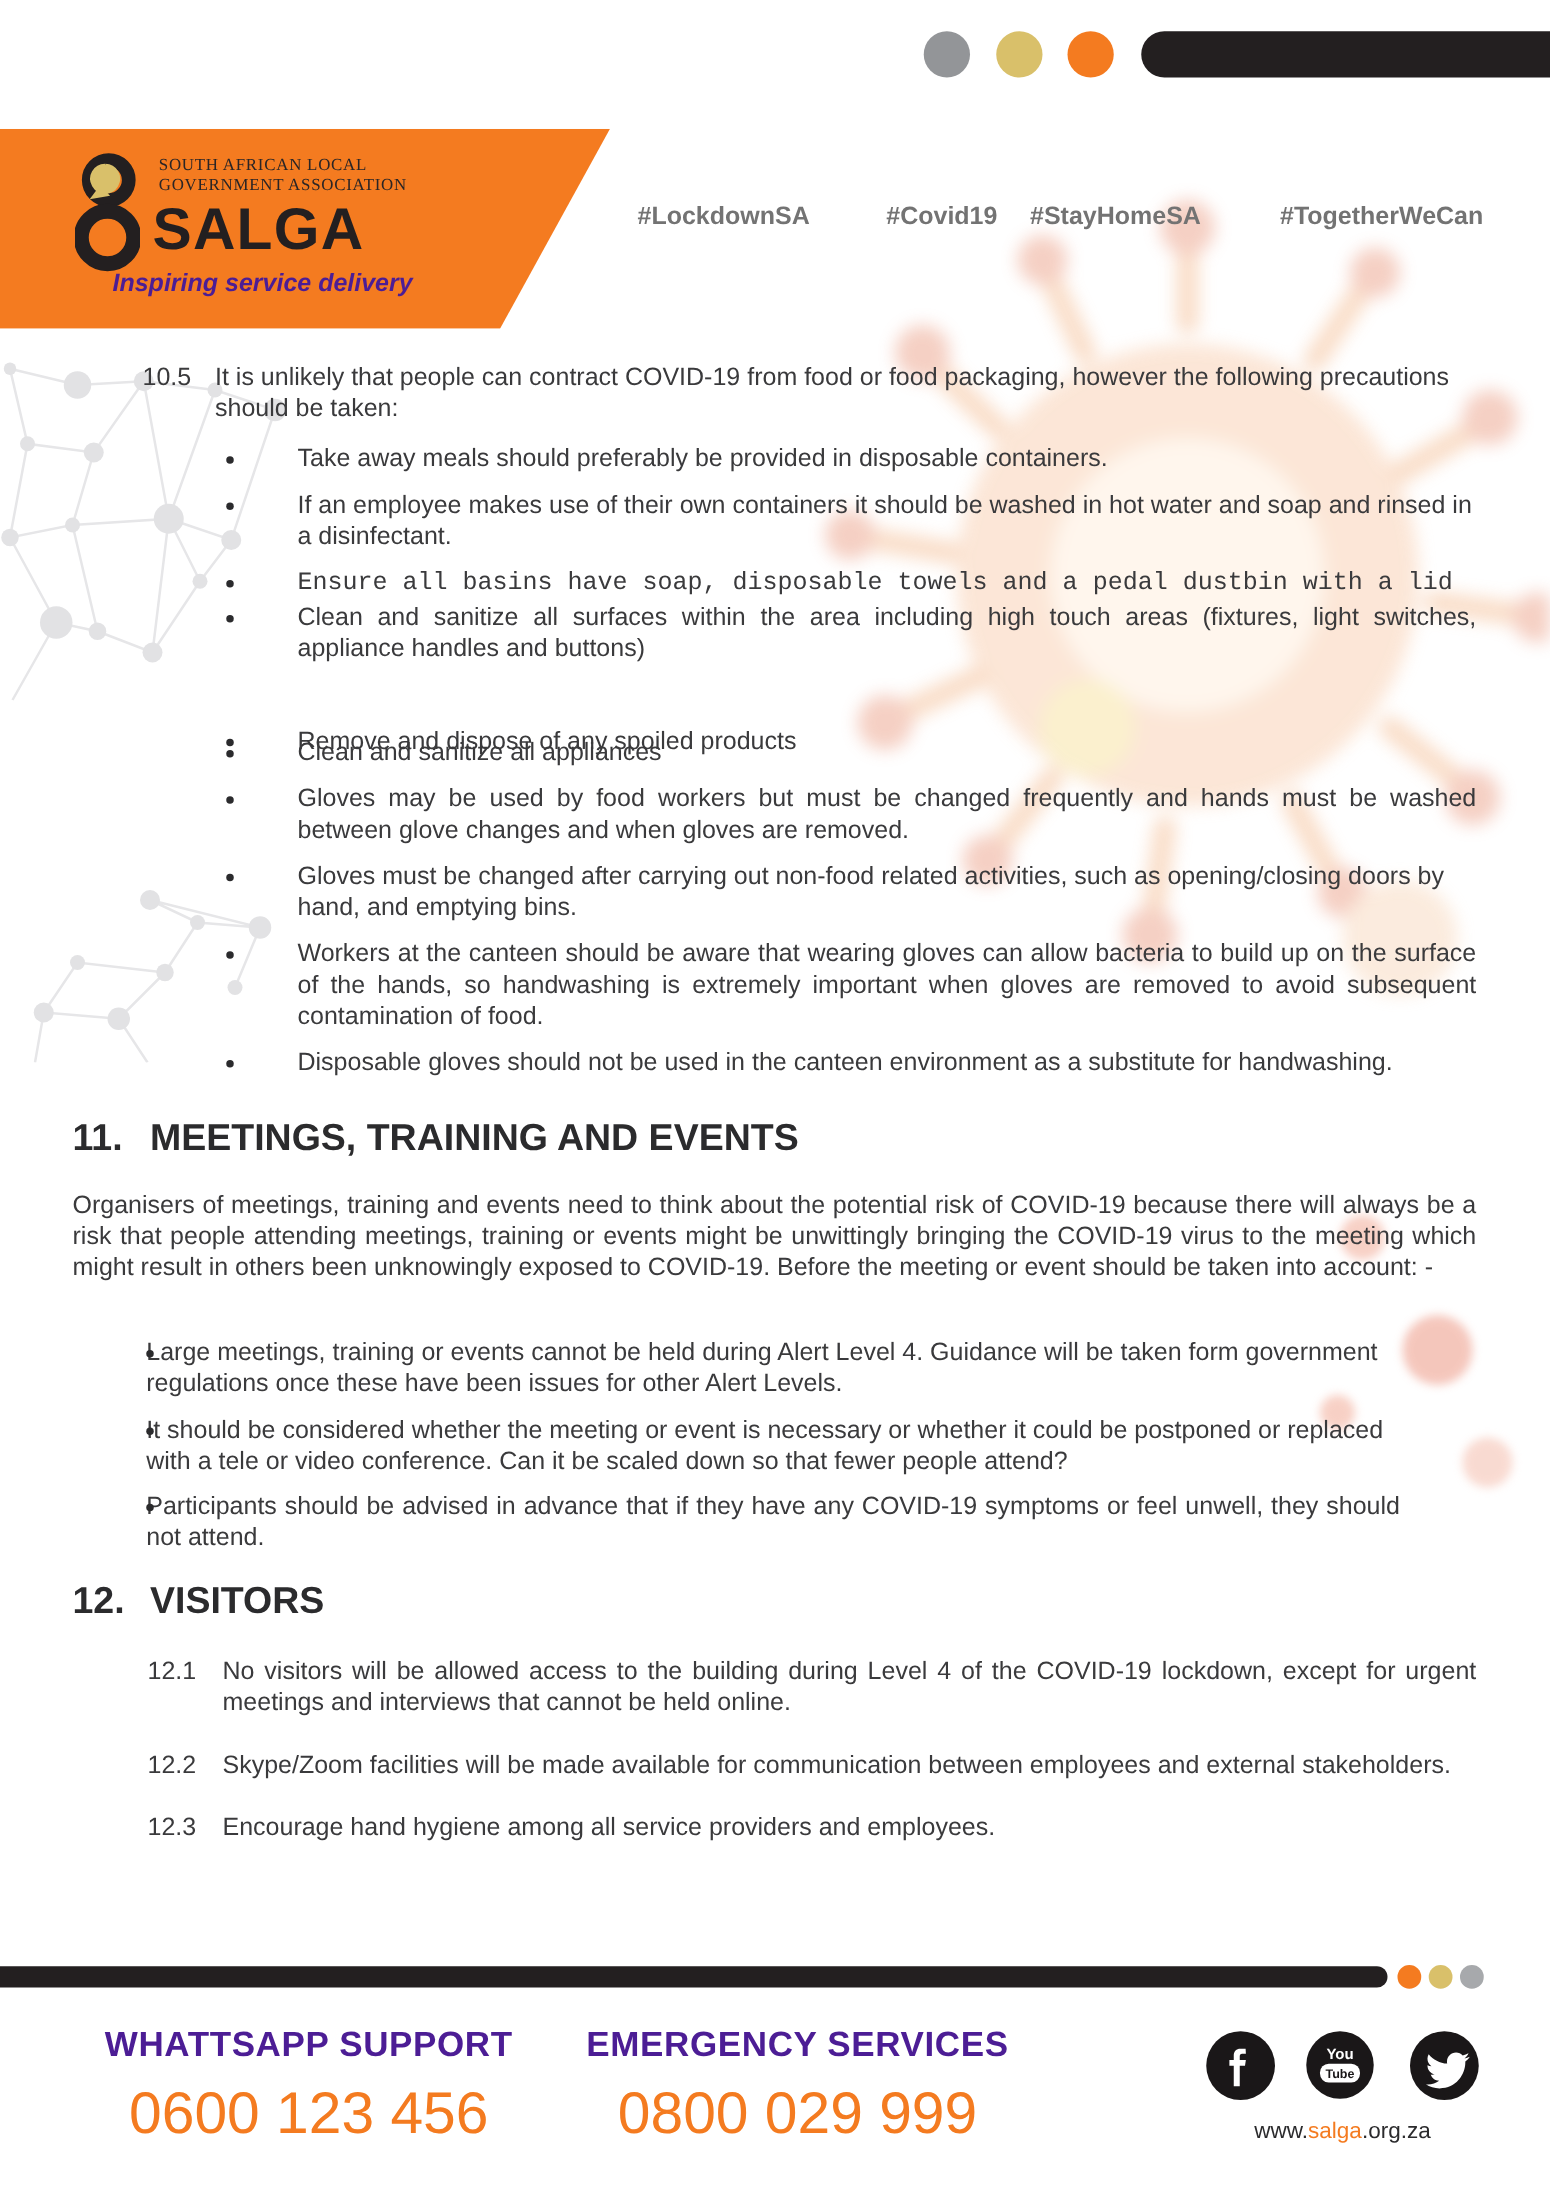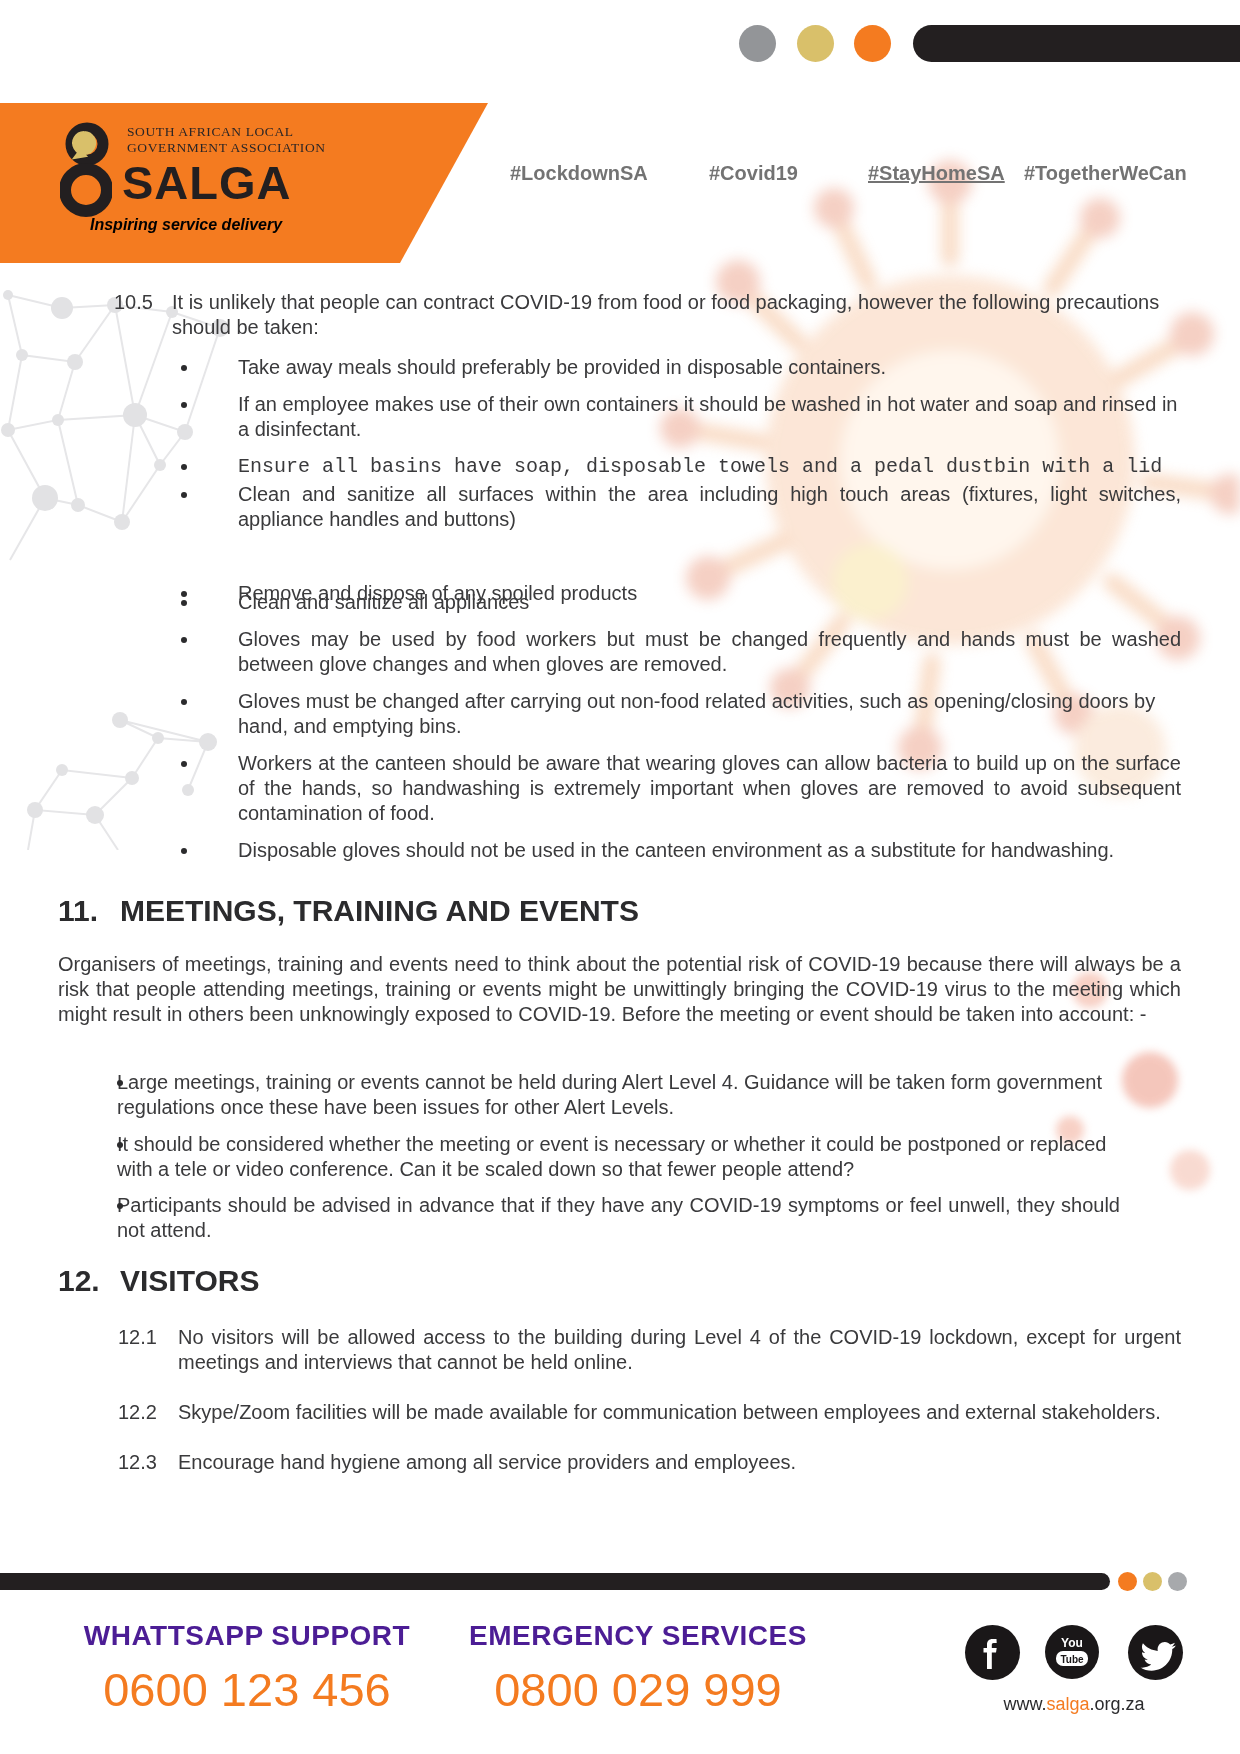--- a/index.html
+++ b/index.html
@@ -159,7 +159,7 @@
 
   <span class="hashtag" style="left:510px;">#LockdownSA</span>
   <span class="hashtag" style="left:709px;">#Covid19</span>
-  <span class="hashtag" style="left:868px;text-decoration:underline;">#StayHomeSA</span>
+  <span class="hashtag" style="left:824px;">#StayHomeSA</span>
   <span class="hashtag" style="left:1024px;">#TogetherWeCan</span>
 
   <div class="num-item body-txt" style="top:290px;">

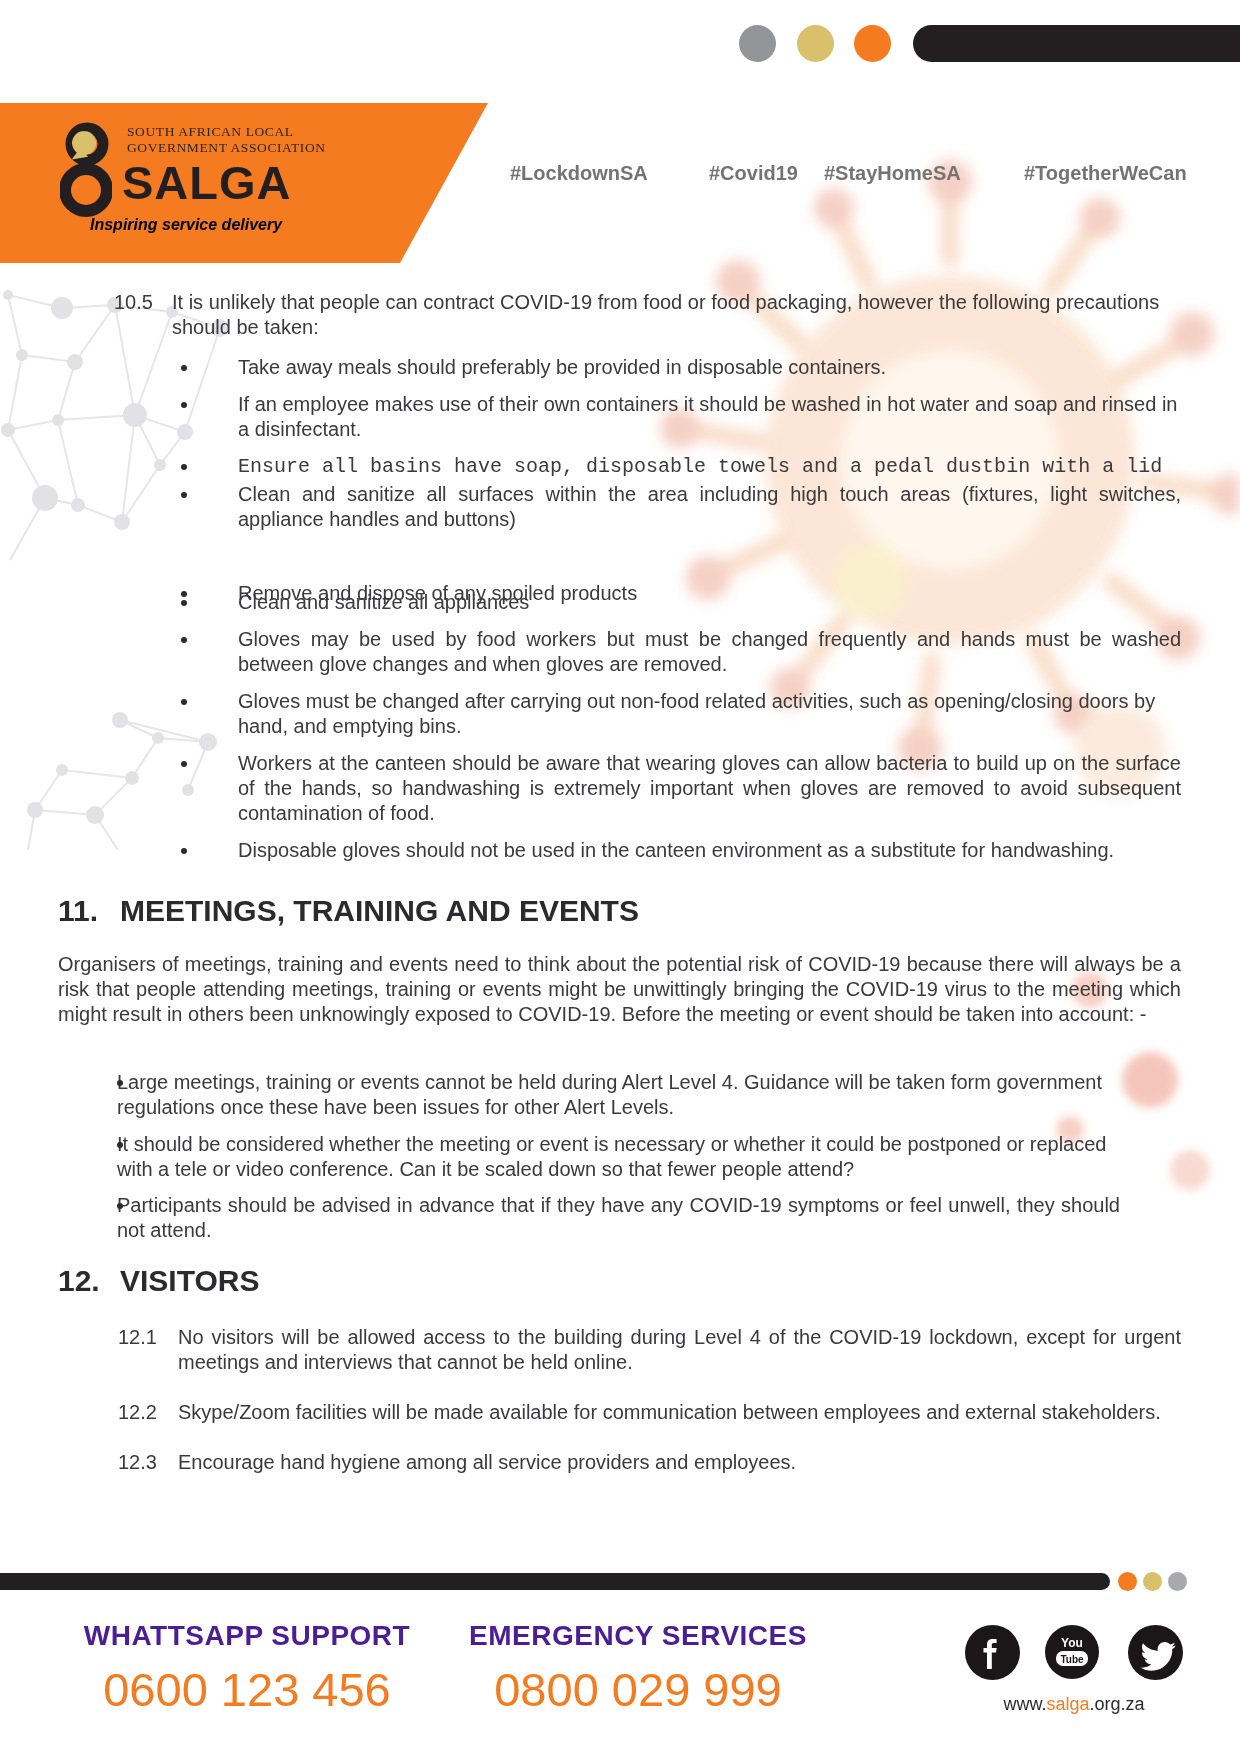--- a/index.html
+++ b/index.html
@@ -20,8 +20,8 @@
             font-size:13.5px;line-height:16px;letter-spacing:.6px;color:#2a2526;}
   .logo-name{position:absolute;top:52px;left:122px;font-size:47px;font-weight:bold;
              letter-spacing:1px;color:#231f20;}
-  .logo-tag{position:absolute;top:113px;left:90px;font-size:16px;font-weight:bold;
-            font-style:italic;color:#000000;}
+  .logo-tag{position:absolute;top:113px;left:90px;font-size:20px;font-weight:bold;
+            font-style:italic;color:#4c1d95;}
   .hashtag{position:absolute;top:162px;font-size:20px;font-weight:bold;color:#737373;}
 
   

